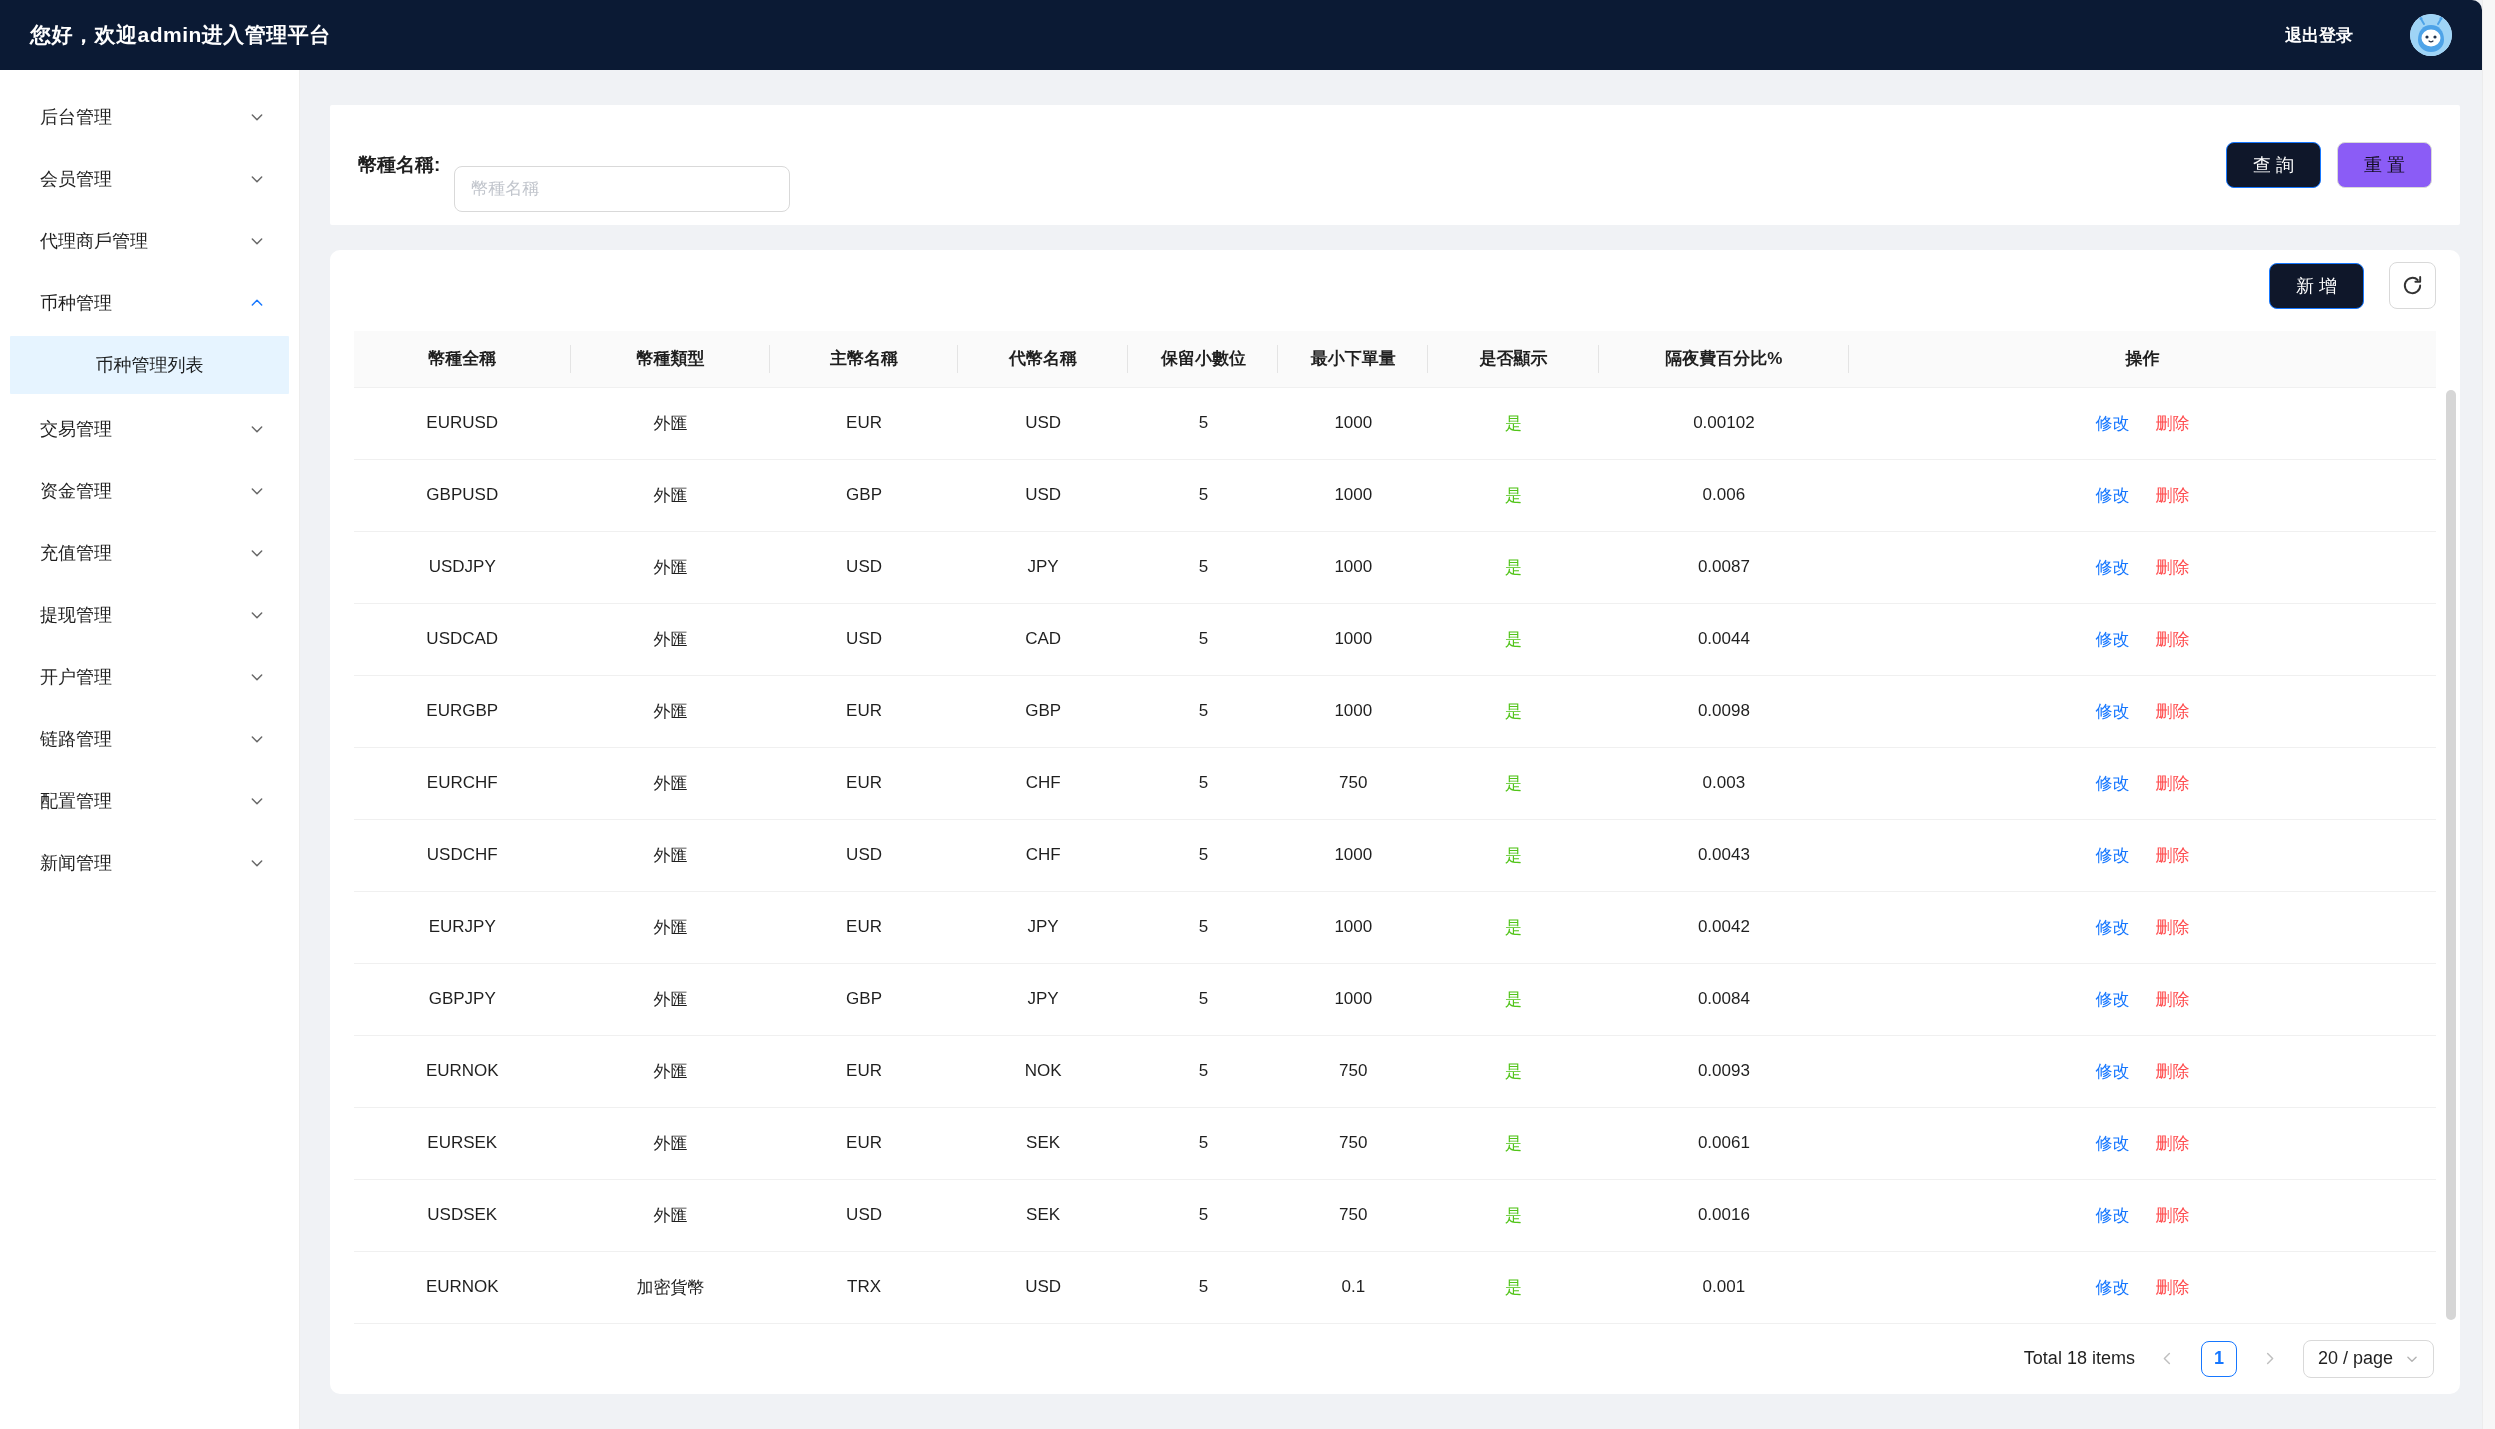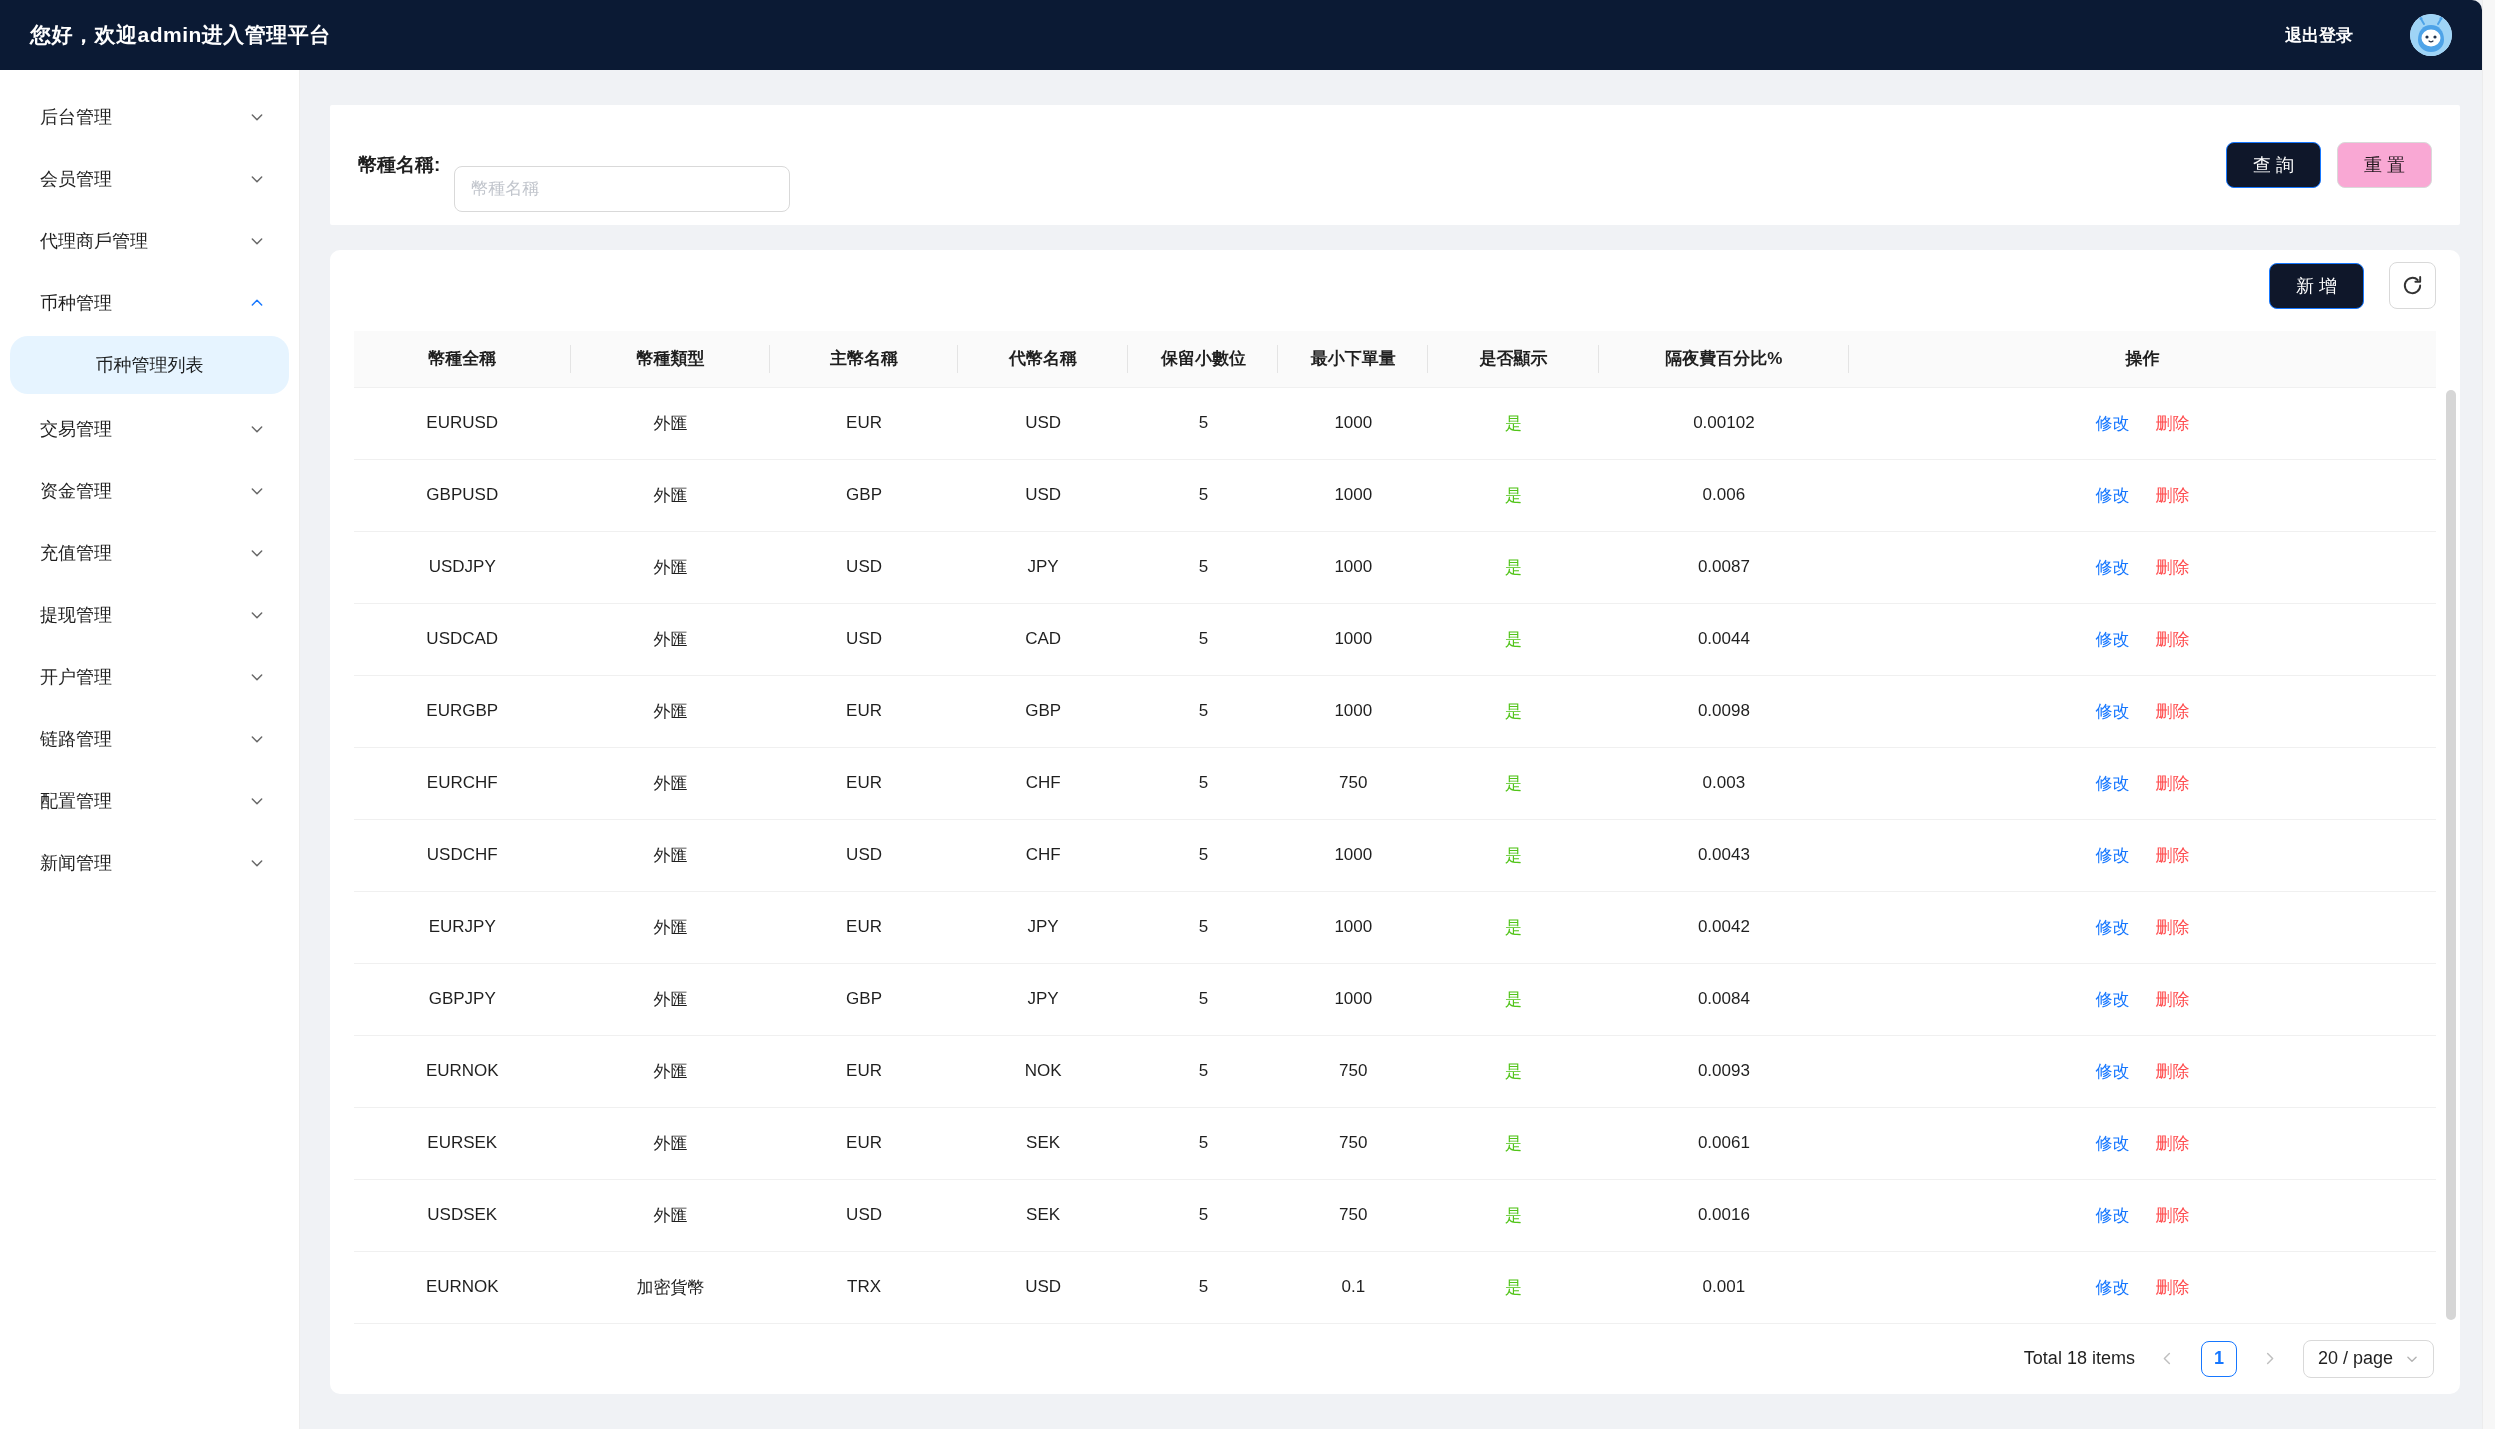--- a/index.html
+++ b/index.html
@@ -67,7 +67,7 @@
     cursor: pointer; font-family: inherit; display: inline-flex; align-items: center; justify-content: center;
   }
   .btn-primary { background: #0f172a; border: 1px solid #1677ff; color: #fff; }
-  .btn-default { background: #f9a8d4; border: 1px solid #d9d9d9; color: rgba(0,0,0,.88); }
+  .btn-default { background: #8b5cf6; border: 1px solid #d9d9d9; color: rgba(0,0,0,.88); }
 
   
   .table-card {

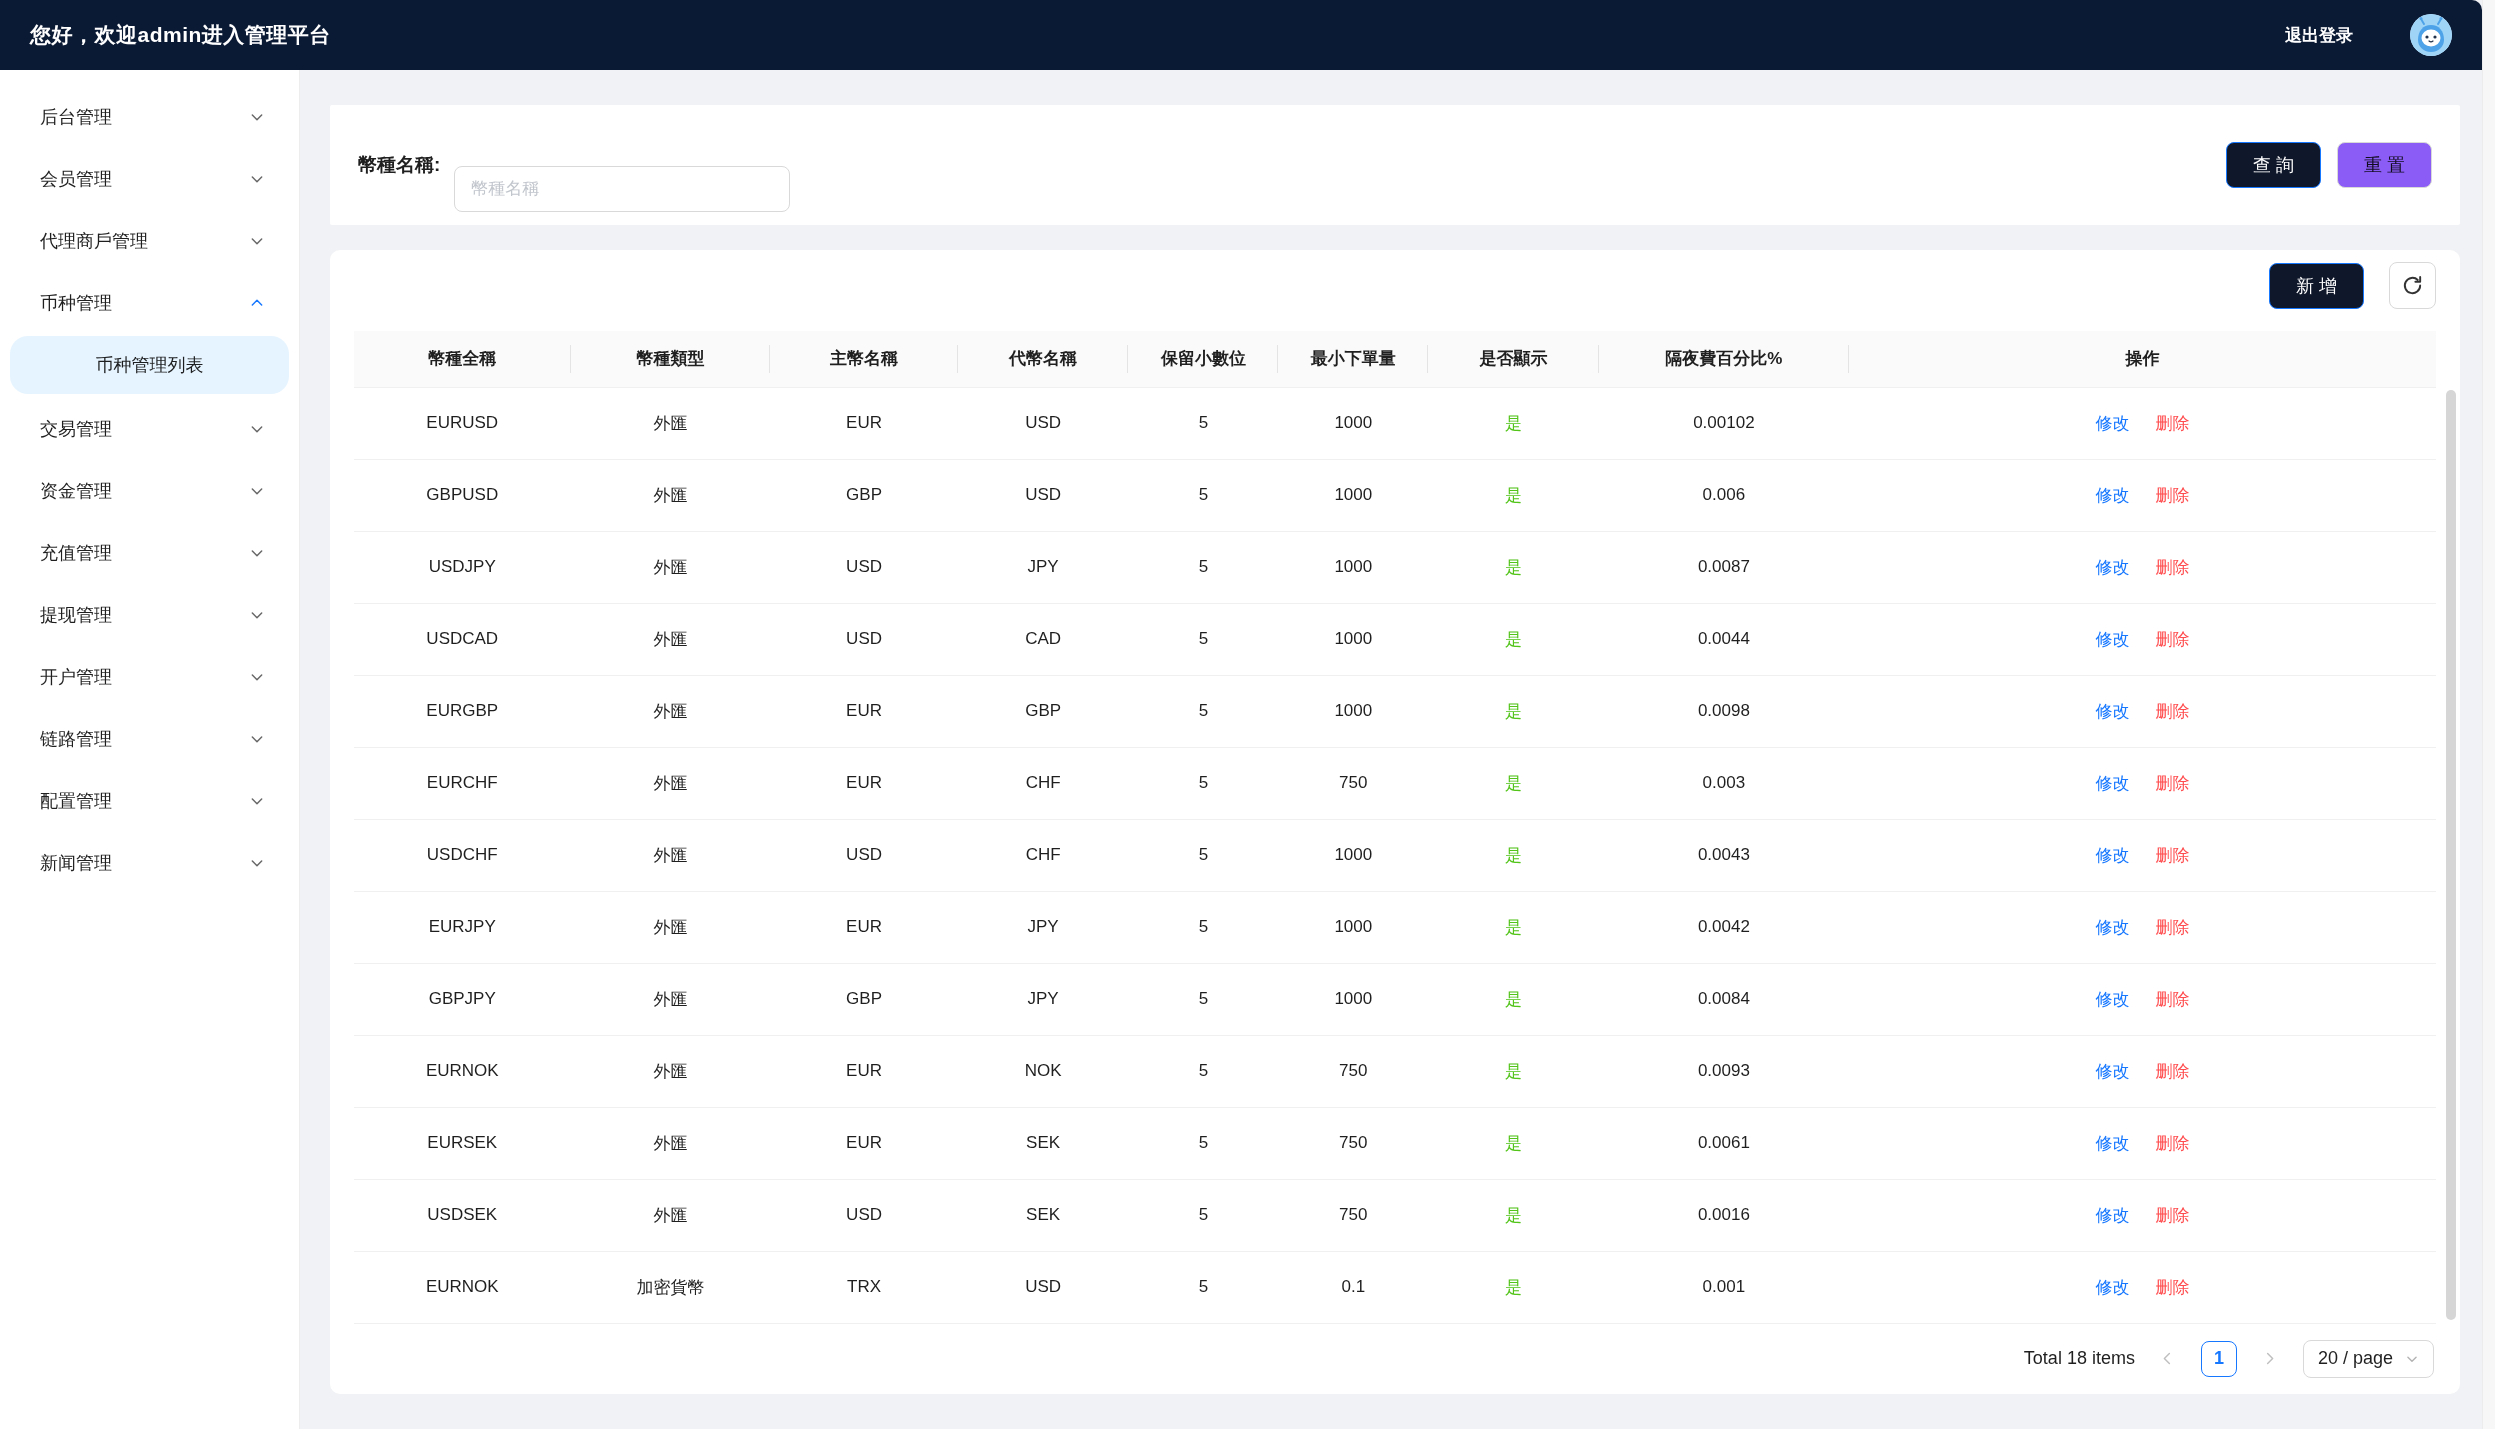--- a/index.html
+++ b/index.html
@@ -38,7 +38,7 @@
   .menu-item .chev svg { width: 16px; height: 16px; }
   .menu-item.expanded .chev { color: #1677ff; transform: rotate(180deg); }
   .submenu-item {
-    height: 58px; margin: 2px 10px 4px; border-radius: 18px;
+    height: 58px; margin: 2px 10px 4px; border-radius: 1px;
     display: flex; align-items: center; justify-content: center;
     font-size: 18px; cursor: pointer; color: rgba(0,0,0,.88);
   }

